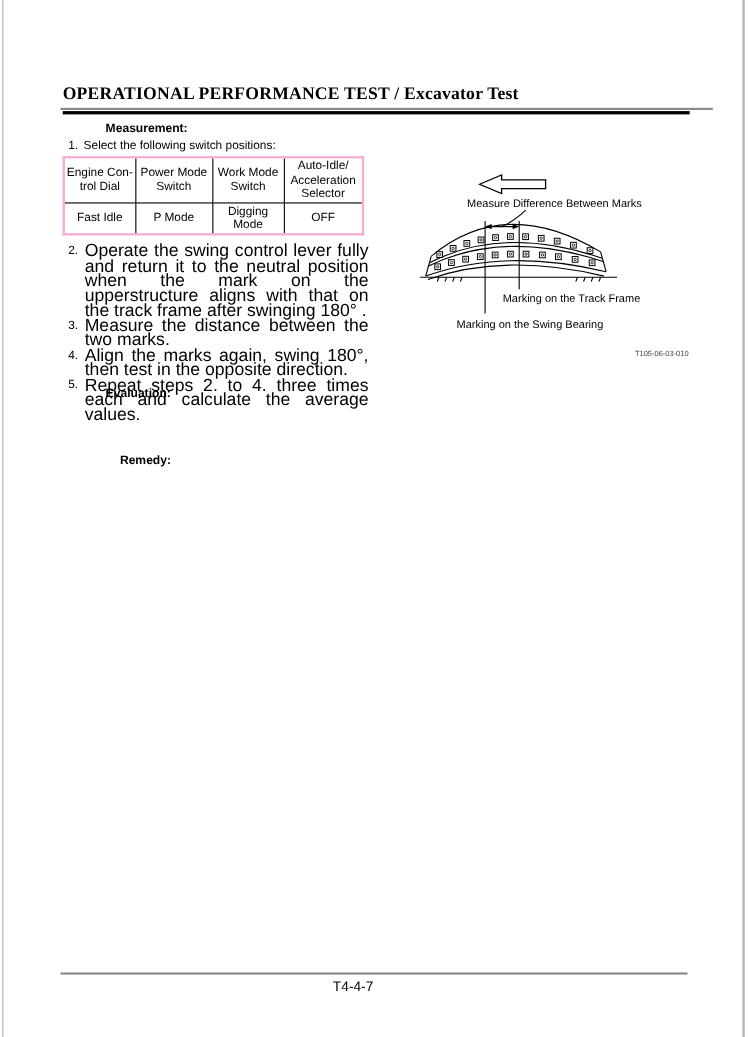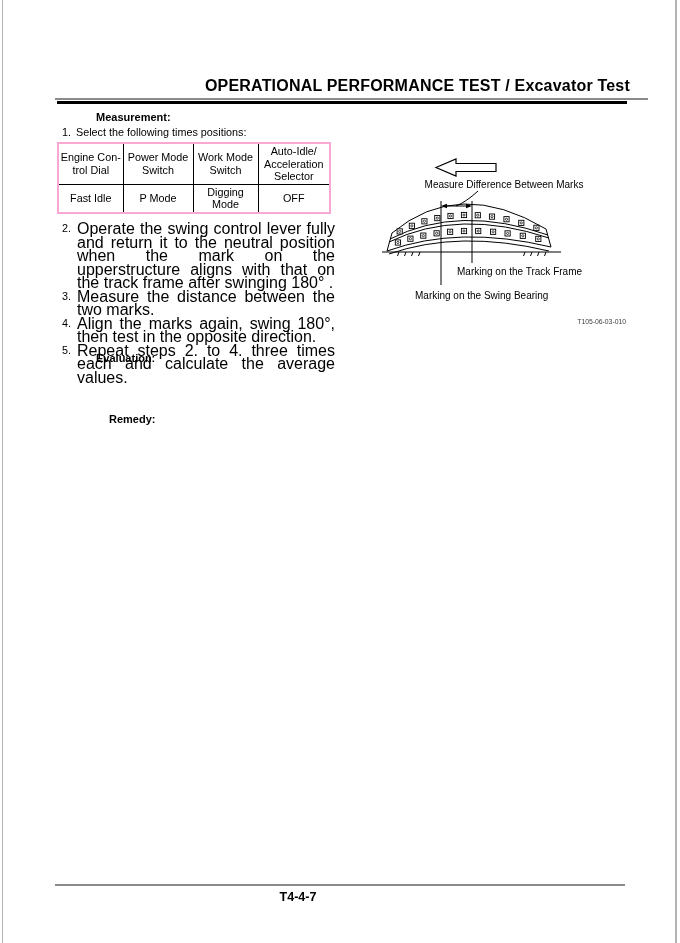--- a/index.html
+++ b/index.html
@@ -14,8 +14,8 @@
   .abs { position:absolute; }
 
   .title {
-    left:57px; top:77px; width:573px; text-align:right;
-    font-weight:bold; font-size:16px; letter-spacing:0.2px; white-space:nowrap;
+    left:57px; top:77px; width:573px; text-align:left;
+    font-weight:bold; font-size:16px; letter-spacing:0.2px; white-space:nowrap;font-family:Liberation Serif, serif;
   }
   .rule-gray-top  { left:55px; top:98px;  width:593px; height:2px; background:#8b8b8b; }
   .rule-black-top { left:57px; top:101px; width:570px; height:3px; background:#000; }

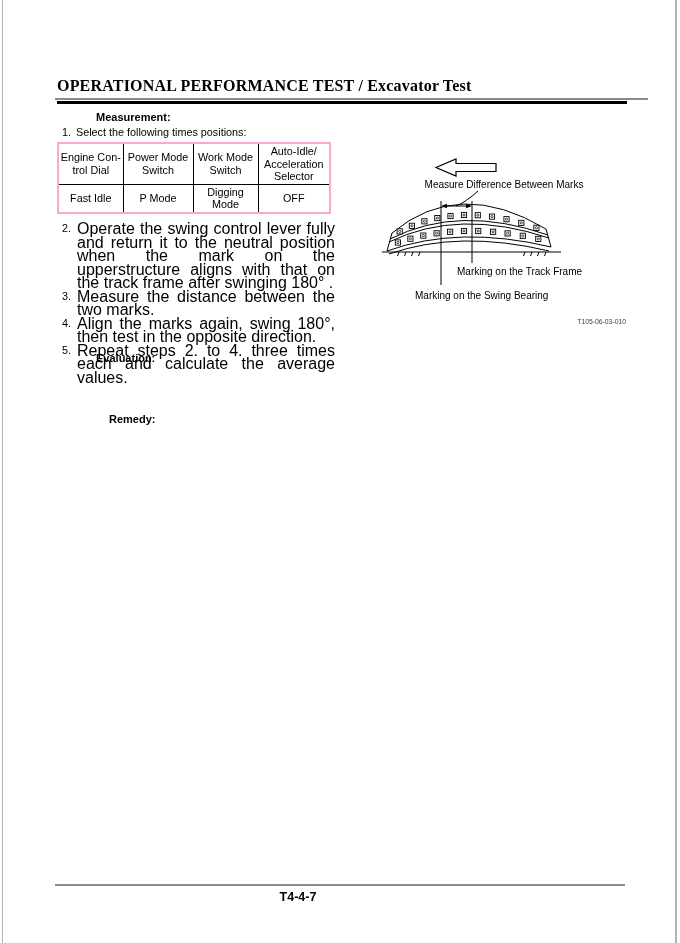--- a/index.html
+++ b/index.html
@@ -73,7 +73,7 @@
   <div class="abs sec-heading" style="left:60px; top:111px;">Measurement:</div>
 
   <div class="abs body-txt step1">
-    <span class="num">1.</span><span>Select the following times positions:</span>
+    <span class="num">1.</span><span>Select the following switch positions:</span>
   </div>
 
   <table class="switch-table">

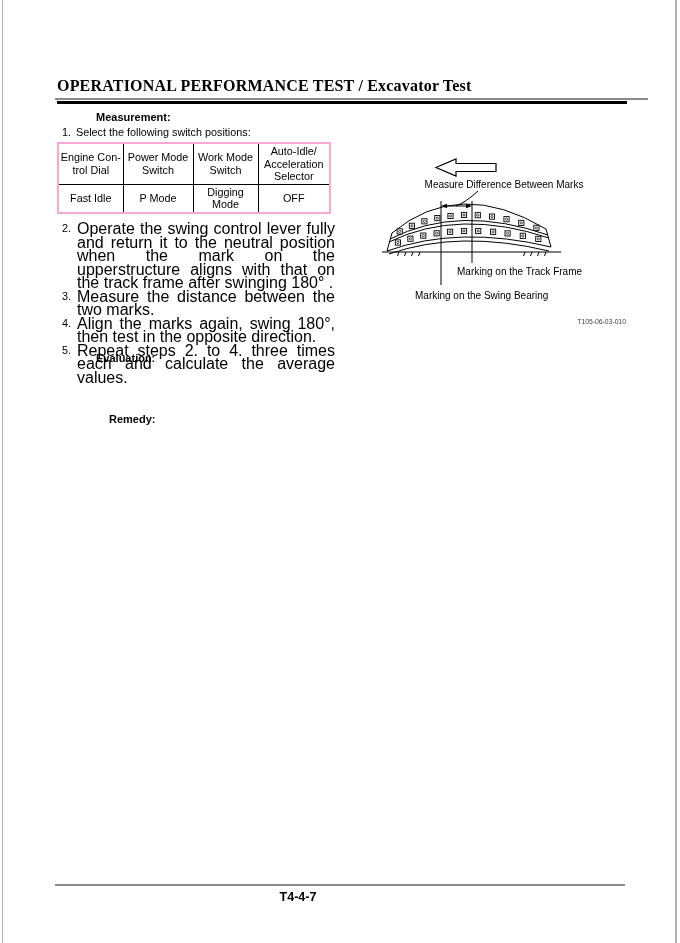--- a/index.html
+++ b/index.html
@@ -56,7 +56,7 @@
   .rule-gray-bottom { left:55px; top:884px; width:570px; height:2px; background:#8b8b8b; }
   .footer-num {
     left:0; top:890px; width:596px; text-align:center;
-    font-weight:bold; font-size:12.5px;
+    font-weight:normal; font-size:12.5px;padding-left:23px;
   }
 </style>
 </head>

